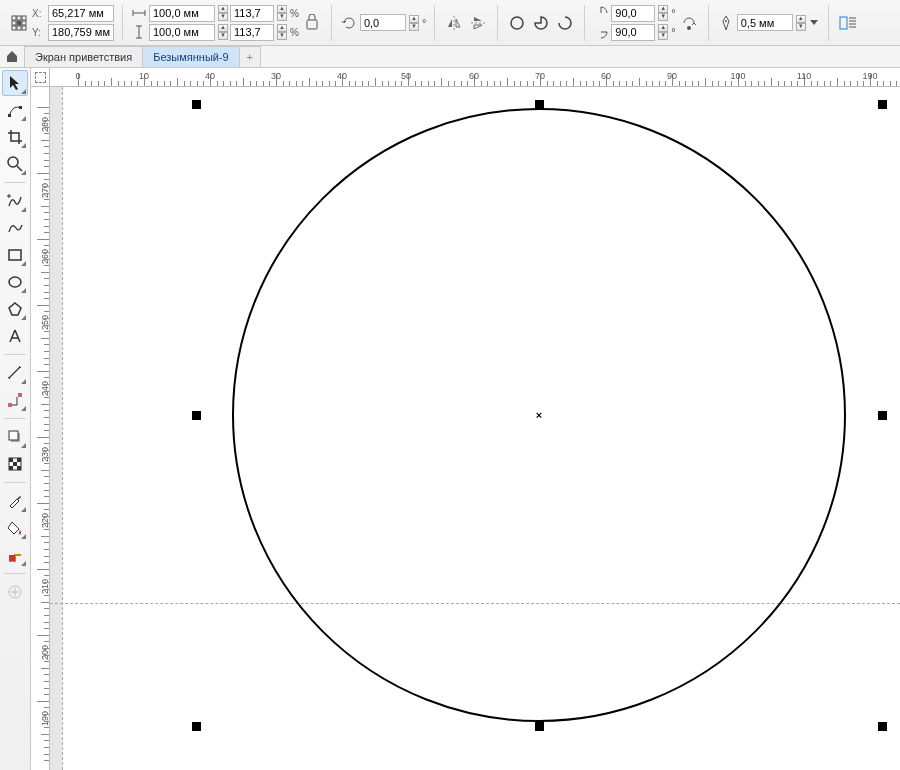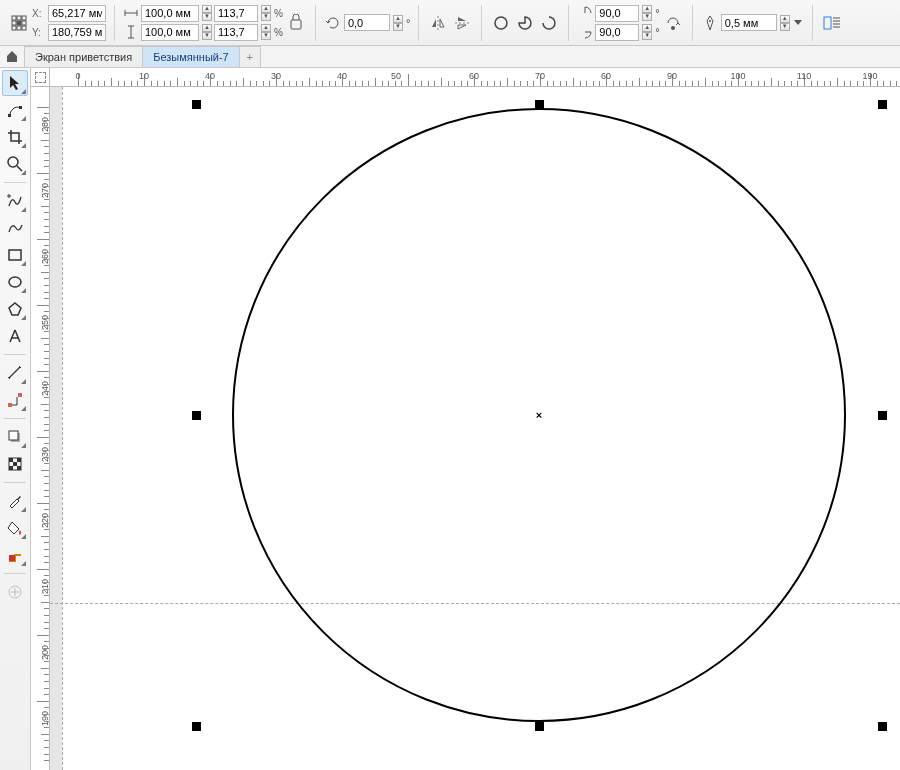--- a/index.html
+++ b/index.html
@@ -10,7 +10,7 @@
 .propbar .grp { display: flex; align-items: center; gap: 2px; padding: 0 4px; }
 .propbar .vsplit { width: 1px; height: 36px; background: #d0d0d0; margin: 0 2px; }
 .lbl { color: #666; font-size: 10px; min-width: 14px; }
-.fld { height: 17px; width: 58px; border: 1px solid #b8b8b8; background: #fff; font-size: 11px; padding: 0 3px; line-height: 15px; }
+.fld { height: 17px; width: 66px; border: 1px solid #b8b8b8; background: #fff; font-size: 11px; padding: 0 3px; line-height: 15px; }
 .fld.sm { width: 44px; }
 .spn { display: inline-flex; flex-direction: column; width: 10px; margin-left: 1px; }
 .spn b { height: 8px; border: 1px solid #aeaeae; background: linear-gradient(#fff,#e1e1e1); font-size: 6px; line-height: 5px; text-align: center; color: #555; cursor: pointer; }

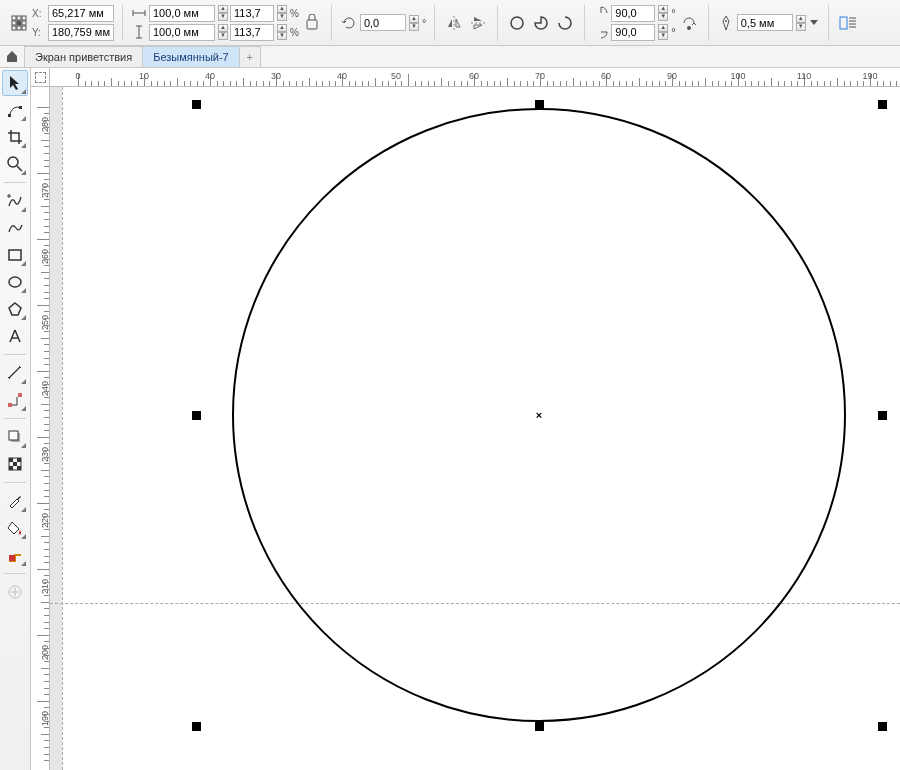--- a/index.html
+++ b/index.html
@@ -283,7 +283,7 @@
       <span>Экран приветствия</span>
     </div>
   <div class="tab active">
-      <span>Безымянный-7</span>
+      <span>Безымянный-9</span>
     </div>
   <div class="tab add">
       <span>+</span>

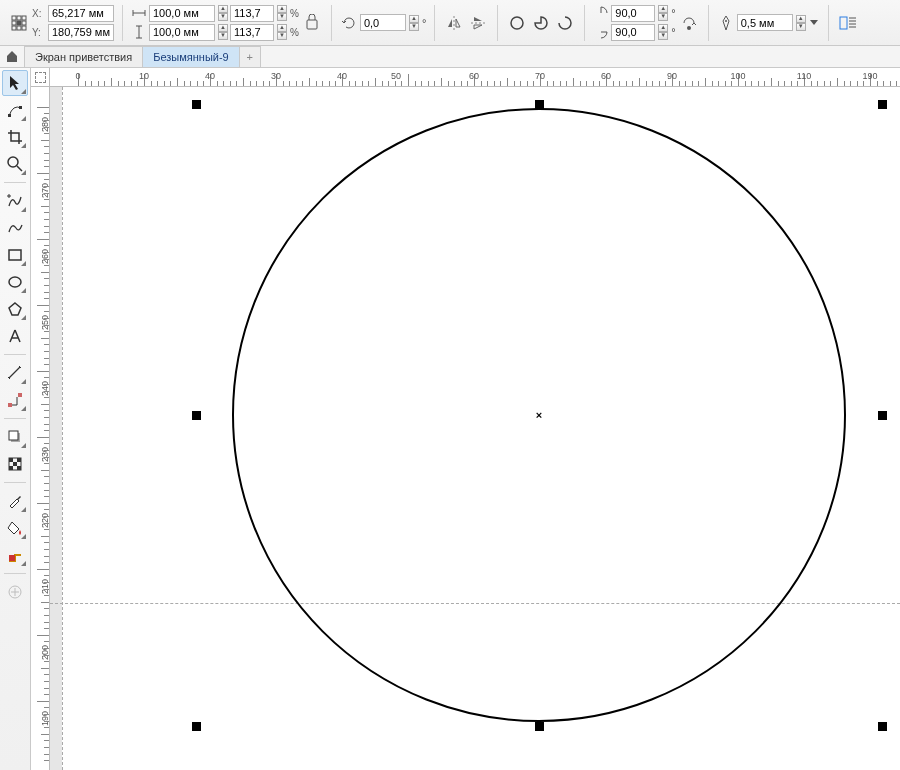--- a/index.html
+++ b/index.html
@@ -480,7 +480,7 @@
         <div class="tick htick" style="left: 344.8px; height: 5px;"></div>
         <div class="tick htick" style="left: 351.4px; height: 5px;"></div>
         <div class="tick htick" style="left: 358px; height: 12px;"></div>
-        <div class="hnum" style="left: 346px; text-align: right;">50</div>
+        <div class="hnum" style="left: 356px; text-align: right;">50</div>
         <div class="tick htick" style="left: 364.6px; height: 5px;"></div>
         <div class="tick htick" style="left: 371.2px; height: 5px;"></div>
         <div class="tick htick" style="left: 377.8px; height: 5px;"></div>

